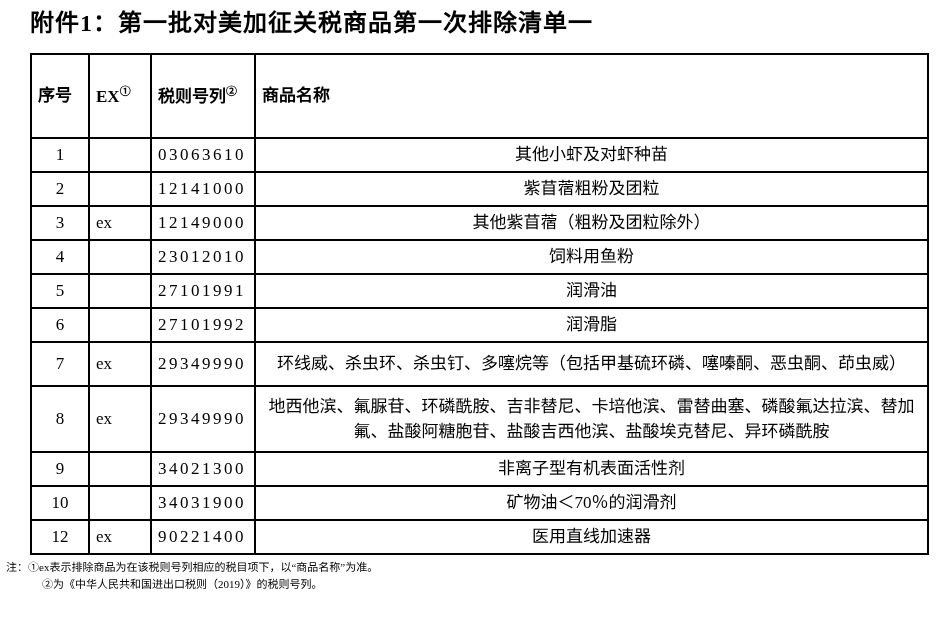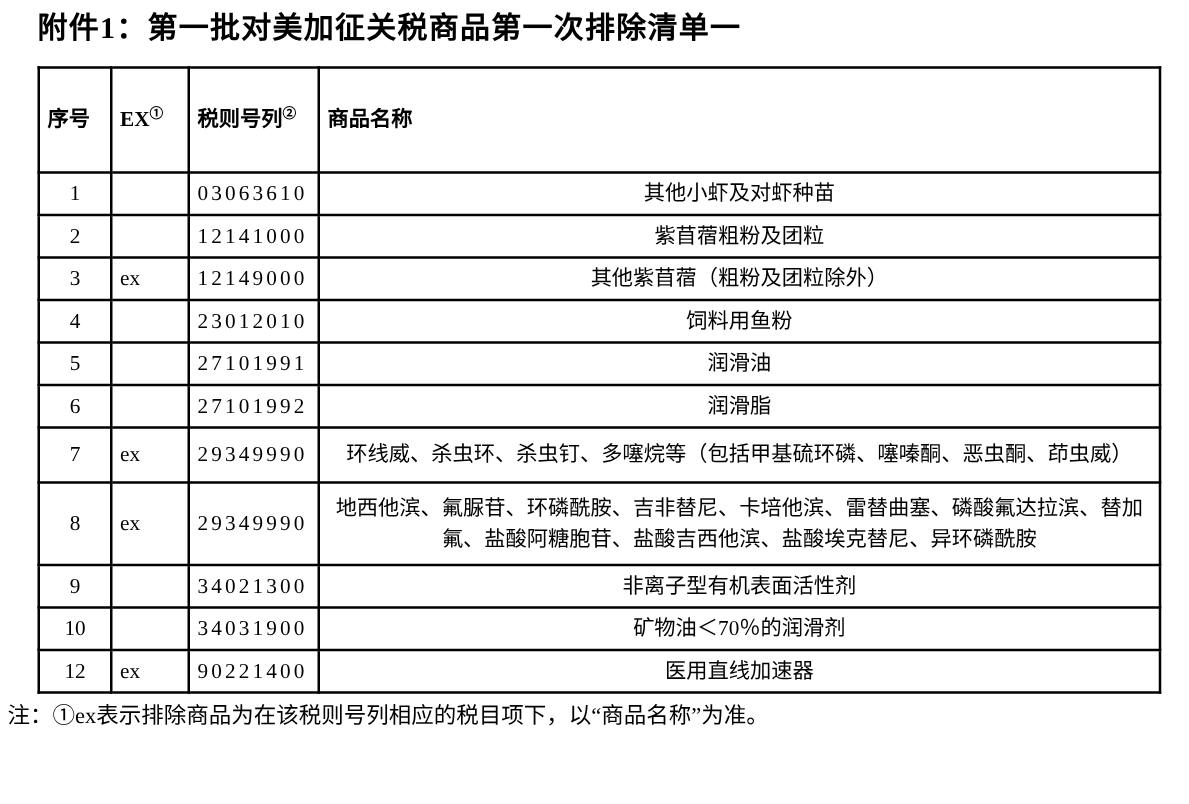--- a/index.html
+++ b/index.html
@@ -62,7 +62,7 @@
   td.col-name  { text-align: center; padding-left: 8px; padding-right: 10px; }
   .notes {
     margin: 4px 0 0 6px;
-    font-size: 18px;
+    font-size: 11px;
     line-height: 1.5;
   }
   .note-line { white-space: nowrap; }

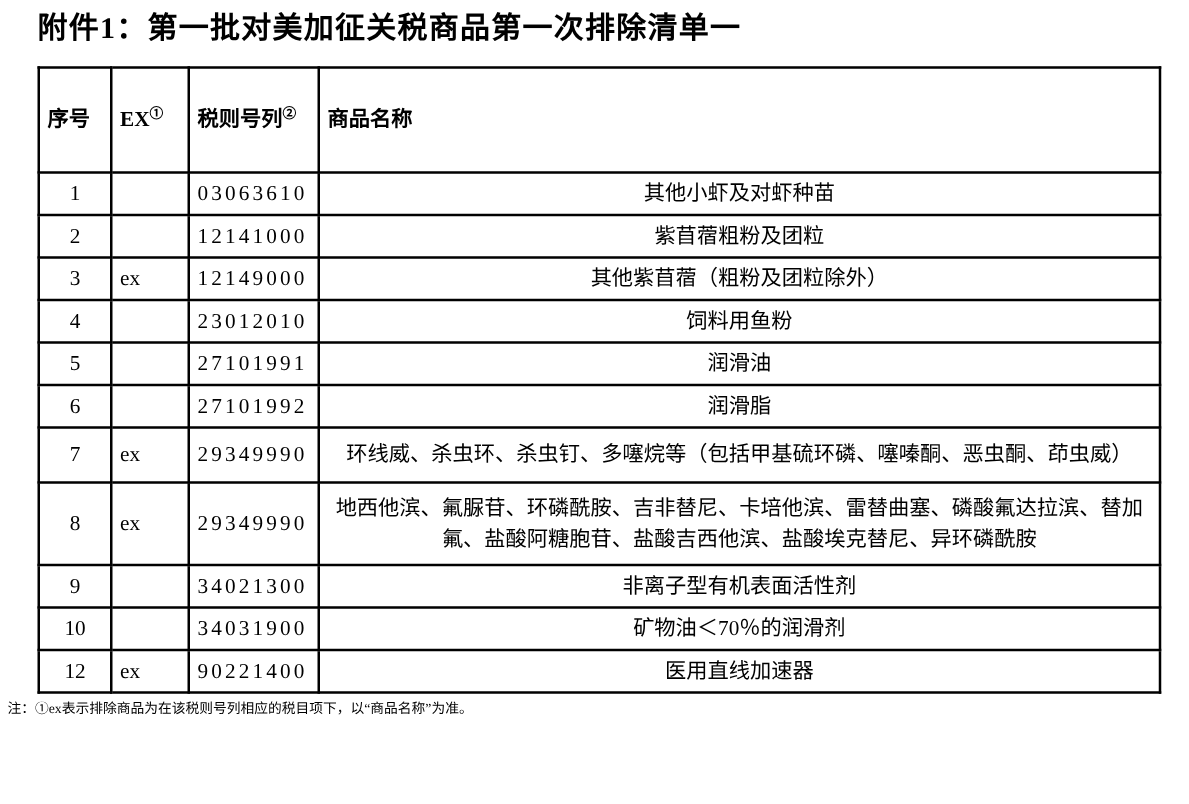--- a/index.html
+++ b/index.html
@@ -173,6 +173,7 @@
 
   <div class="notes">
     <div class="note-line"><span>注：</span><span>①ex表示排除商品为在该税则号列相应的税目项下，以“商品名称”为准。</span></div>
+    <div class="note-line indent">②为《中华人民共和国进出口税则（2019）》的税则号列。</div>
   </div>
 
 </div>

